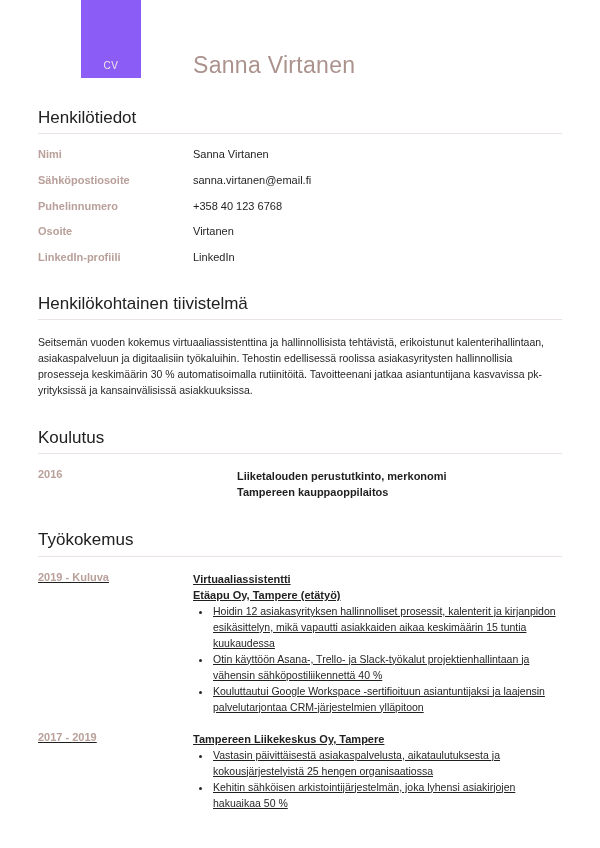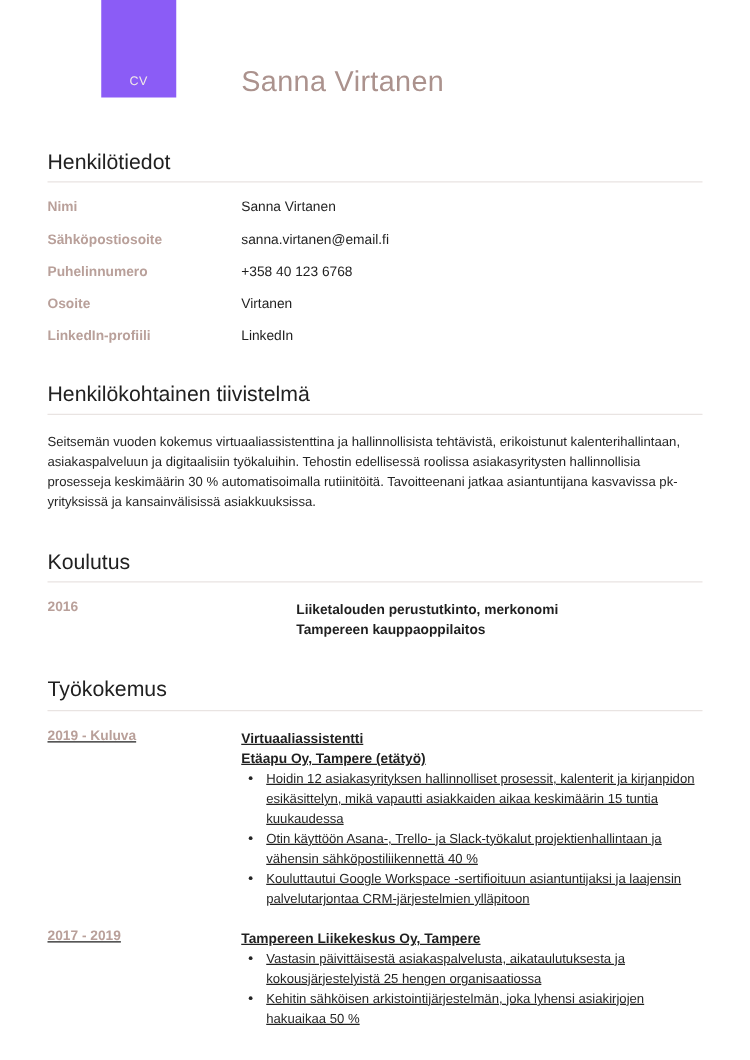--- a/index.html
+++ b/index.html
@@ -53,7 +53,7 @@
   .content {
     padding: 0 38px;
   }
-  .section { margin-top: 25px; }
+  .section { margin-top: 13px; }
   .section.gap-lg { margin-top: 30px; }
   .section-heading {
     font-size: 17px;

